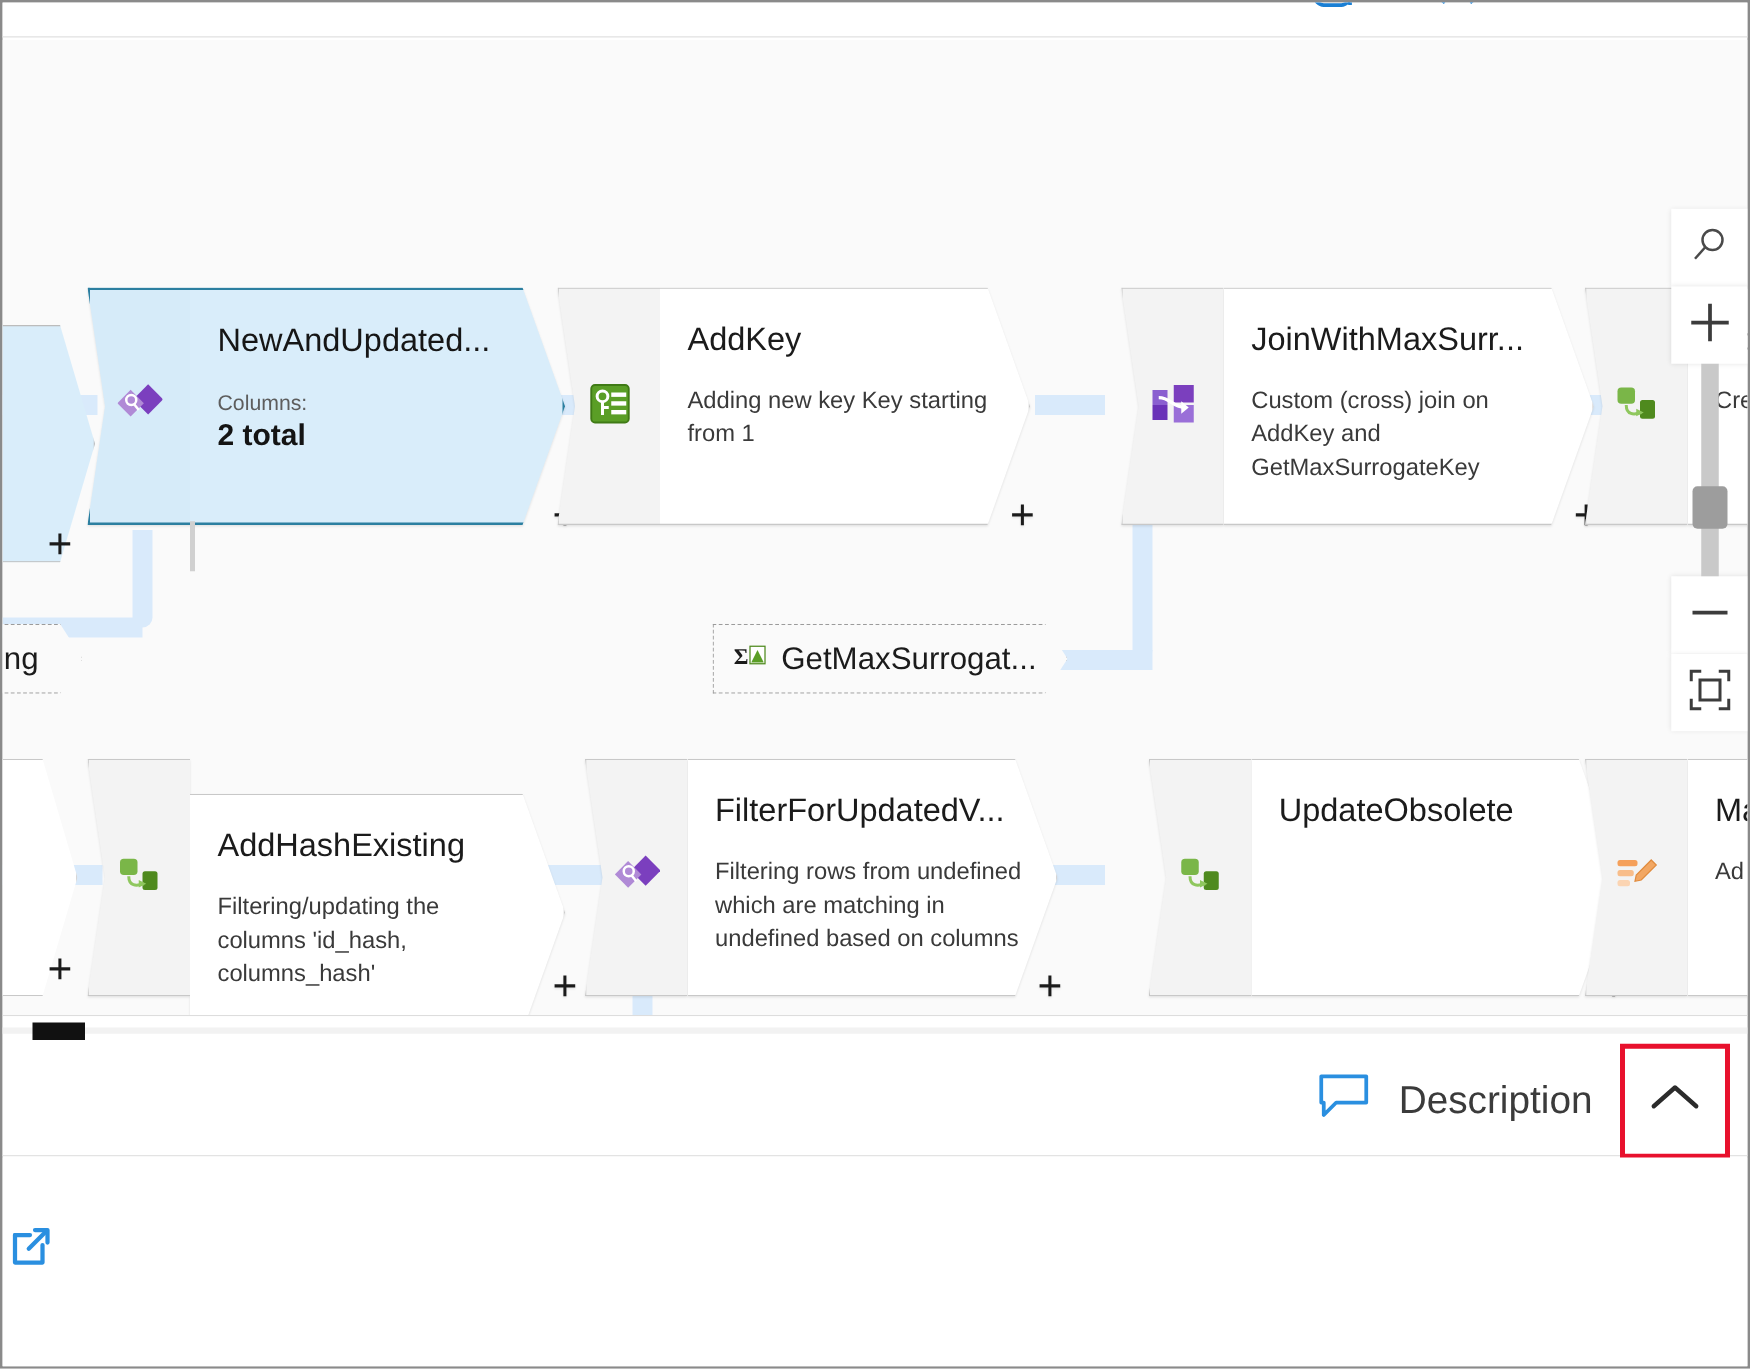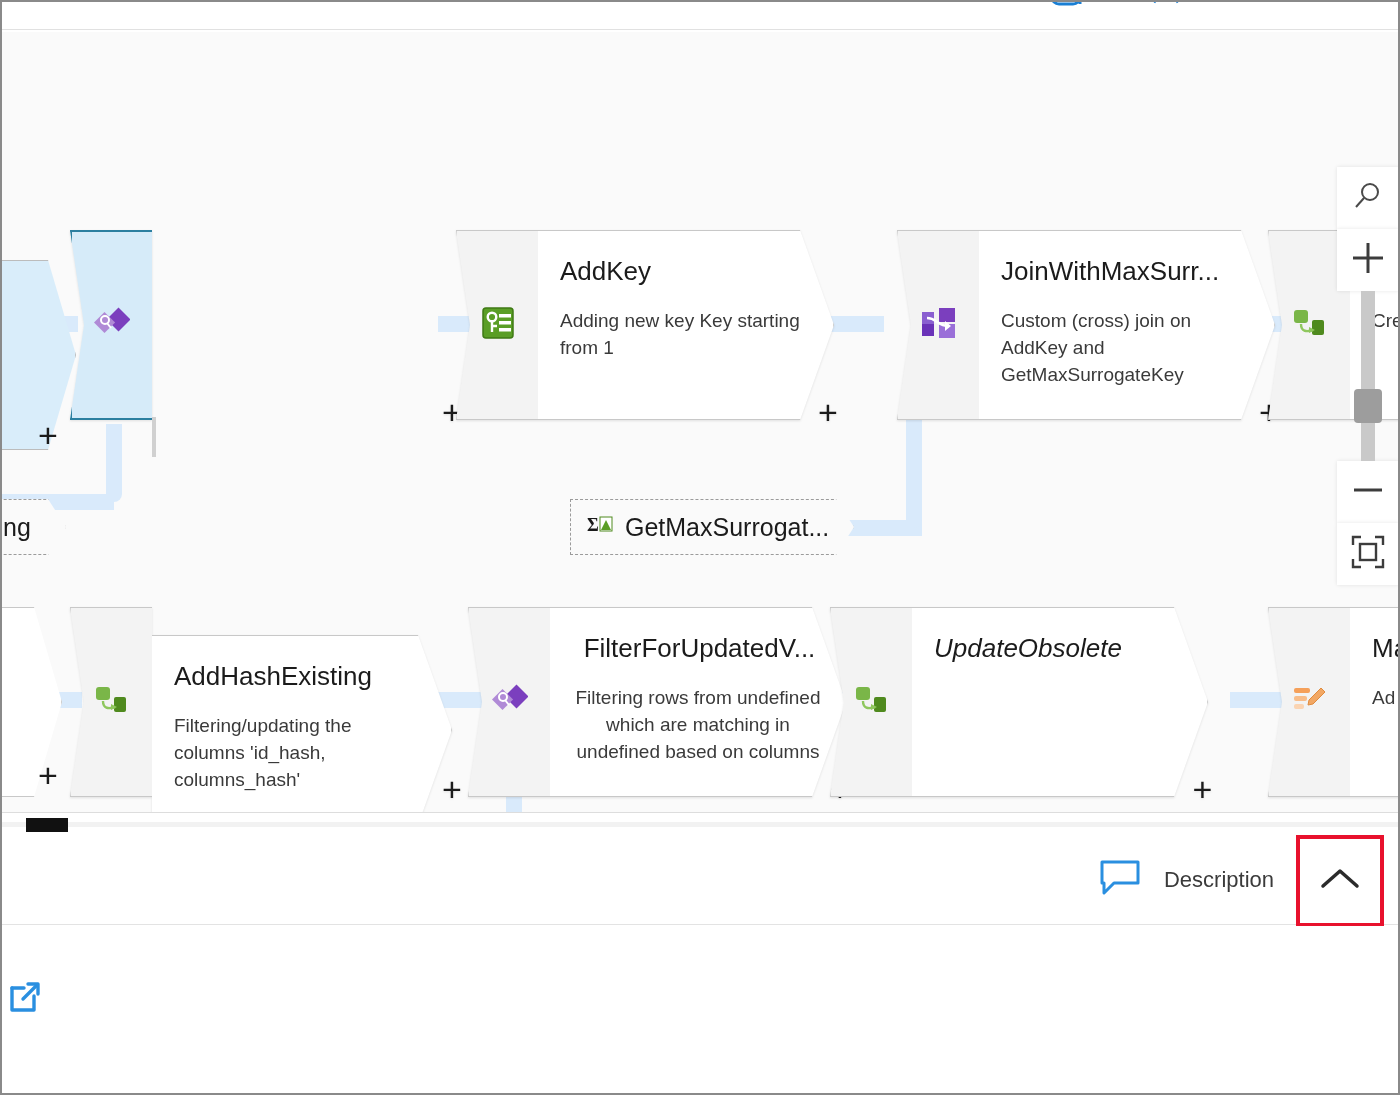--- a/index.html
+++ b/index.html
@@ -169,6 +169,11 @@
           </svg>
         </span>
       </div>
+      <div class="body" style="width:300px;">
+        <div class="title">NewAndUpdated...</div>
+        <div class="cols-label">Columns:</div>
+        <div class="cols-val">2 total</div>
+      </div>
       <div class="plus" style="left:372px;top:165px;">+</div>
     </div>
 

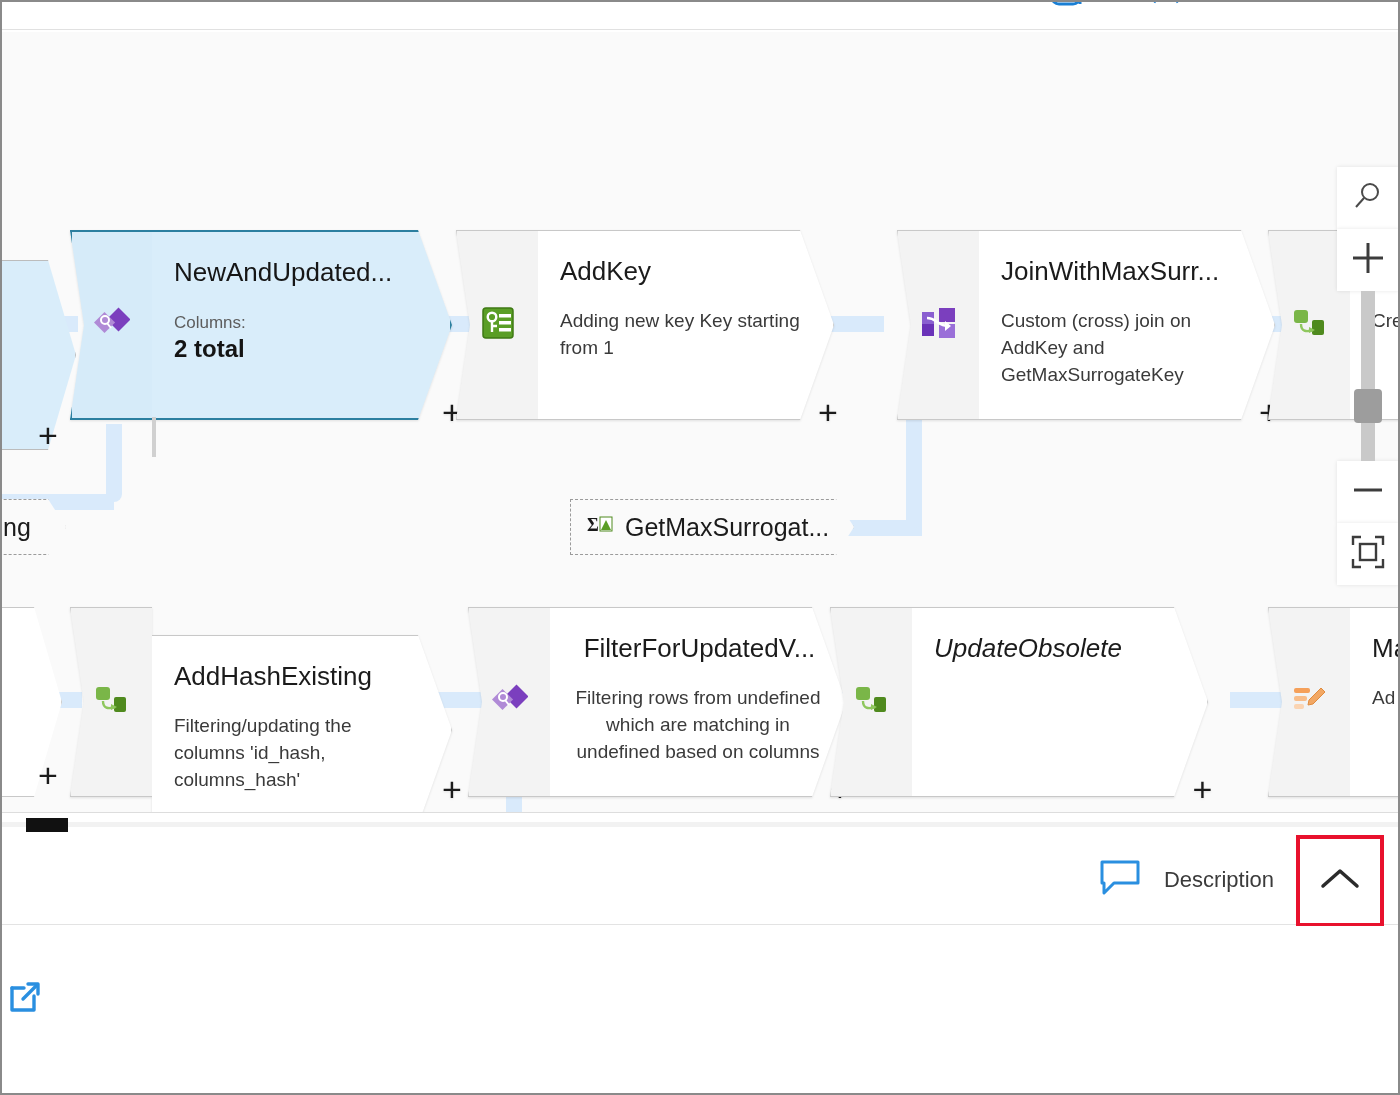--- a/index.html
+++ b/index.html
@@ -177,7 +177,7 @@
       <div class="plus" style="left:372px;top:165px;">+</div>
     </div>
 
-    <div class="node" style="left:454px;top:198px;">
+    <div class="node" style="left:444px;top:198px;">
       <div class="icon-pane">
         <span>
           <svg width="34" height="34" viewBox="0 0 34 34">

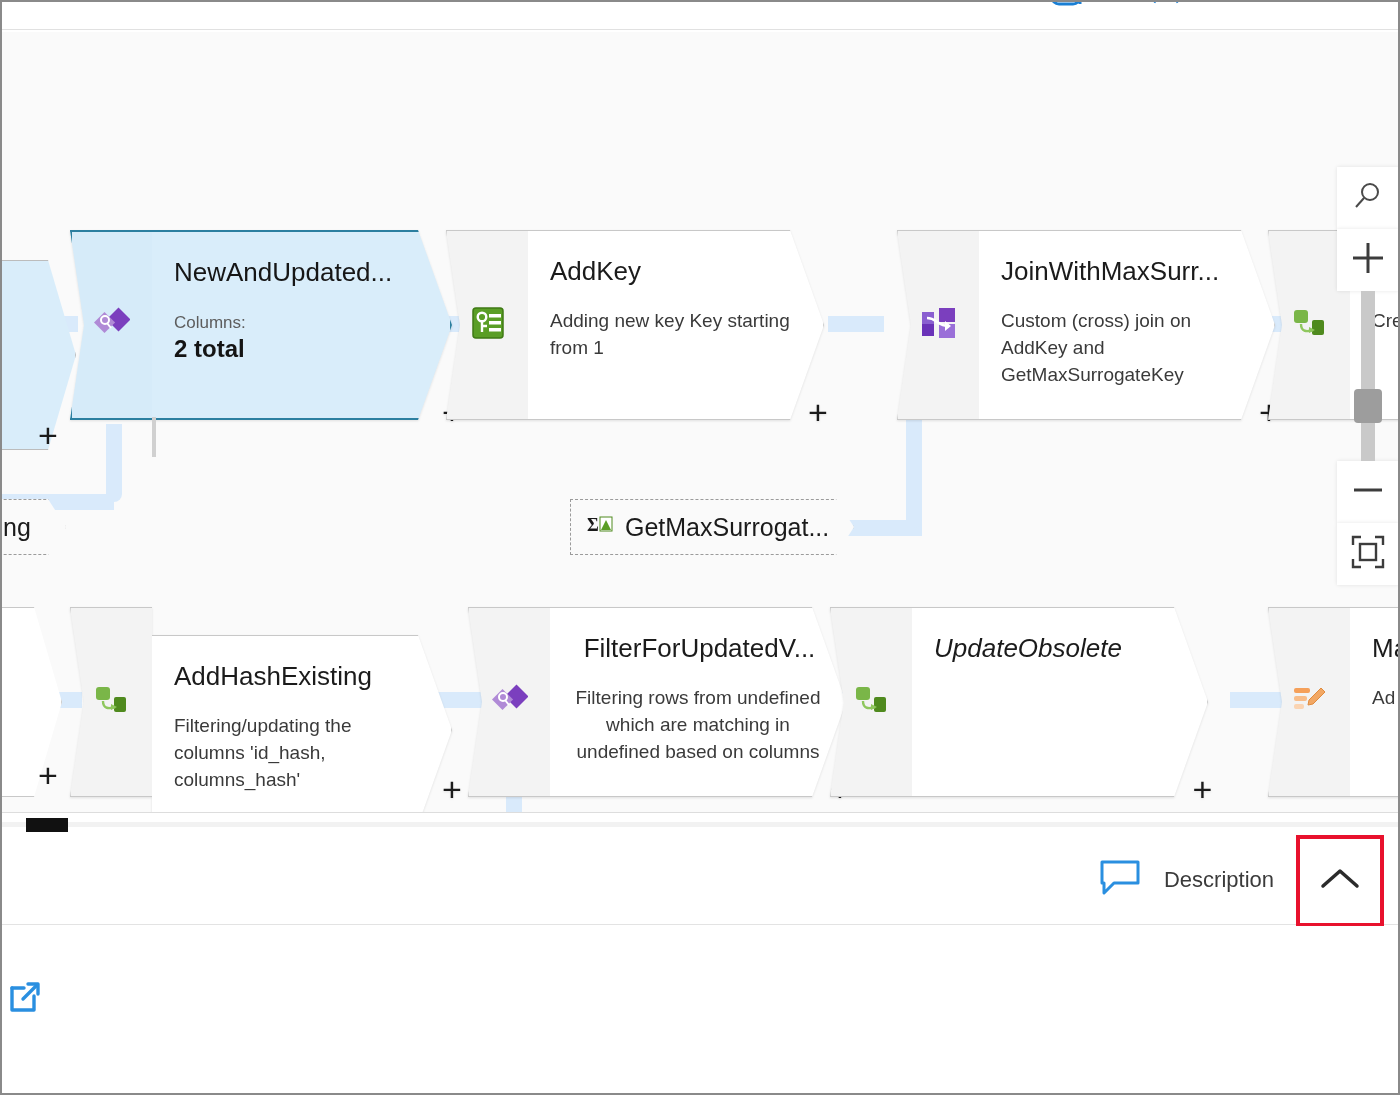--- a/index.html
+++ b/index.html
@@ -264,7 +264,7 @@
           </svg>
         </span>
       </div>
-      <div class="body" style="width:296px;text-align:center;">
+      <div class="body" style="width:296px;">
         <div class="title">FilterForUpdatedV...</div>
         <div class="desc">Filtering rows from undefined which are matching in undefined based on columns</div>
       </div>

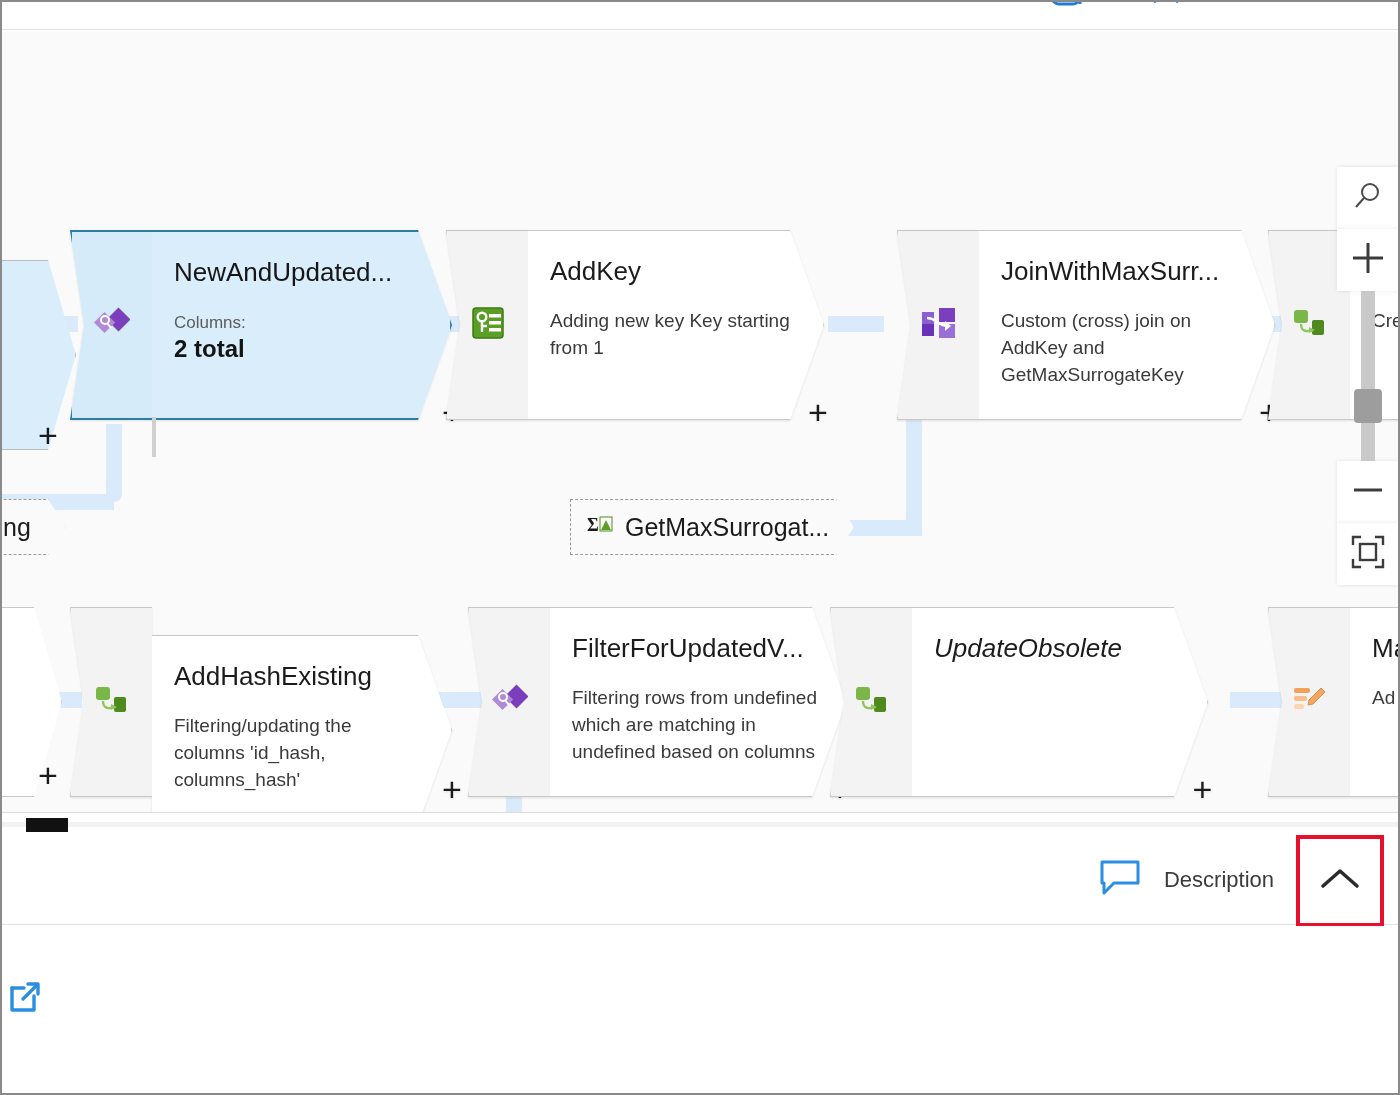--- a/index.html
+++ b/index.html
@@ -271,7 +271,7 @@
       <div class="plus" style="left:362px;top:165px;">+</div>
     </div>
 
-    <div class="node" style="left:828px;top:575px;font-style:italic;">
+    <div class="node" style="left:917px;top:575px;">
       <div class="icon-pane">
         <span>
           <svg width="34" height="30" viewBox="0 0 34 30">

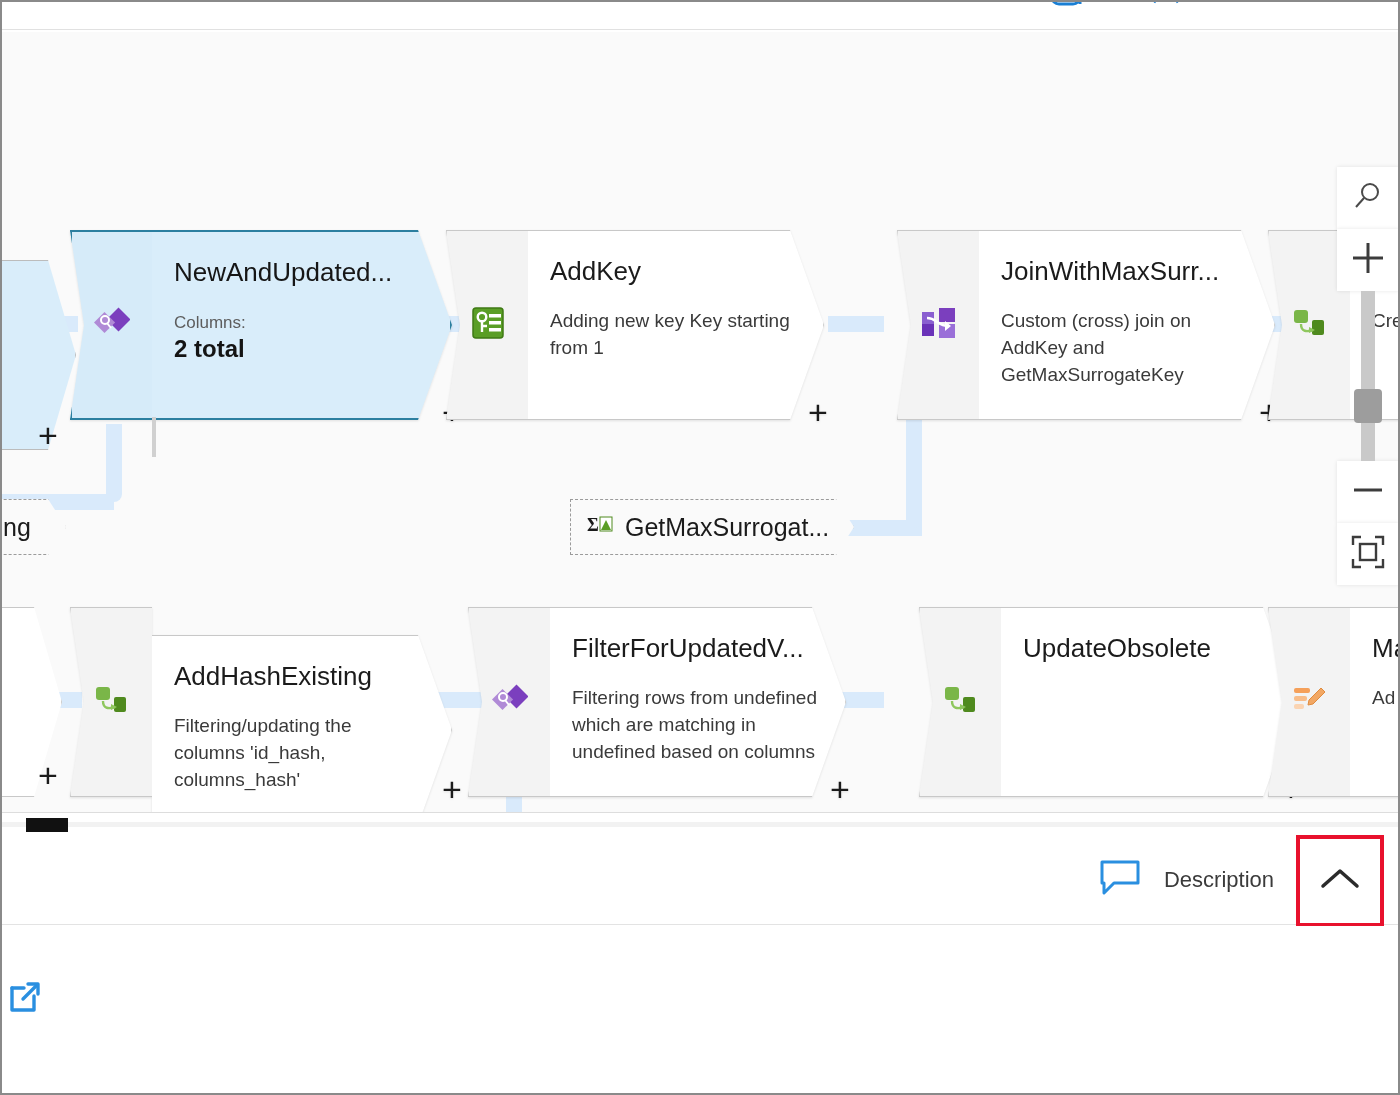--- a/index.html
+++ b/index.html
@@ -96,7 +96,7 @@
            border-bottom:1px solid #e3e3e3;display:flex;align-items:center;
            justify-content:flex-end;box-sizing:border-box;}
   .desc-inner{display:flex;align-items:center;gap:22px;padding-right:14px;}
-  .desc-label{font-size:22px;color:#3b3b3b;}
+  .desc-label{font-size:31px;color:#3b3b3b;}
   .chev-box{width:88px;height:92px;display:flex;align-items:center;justify-content:center;
             border:4px solid #e8112d;box-sizing:border-box;margin-top:2px;}
 

